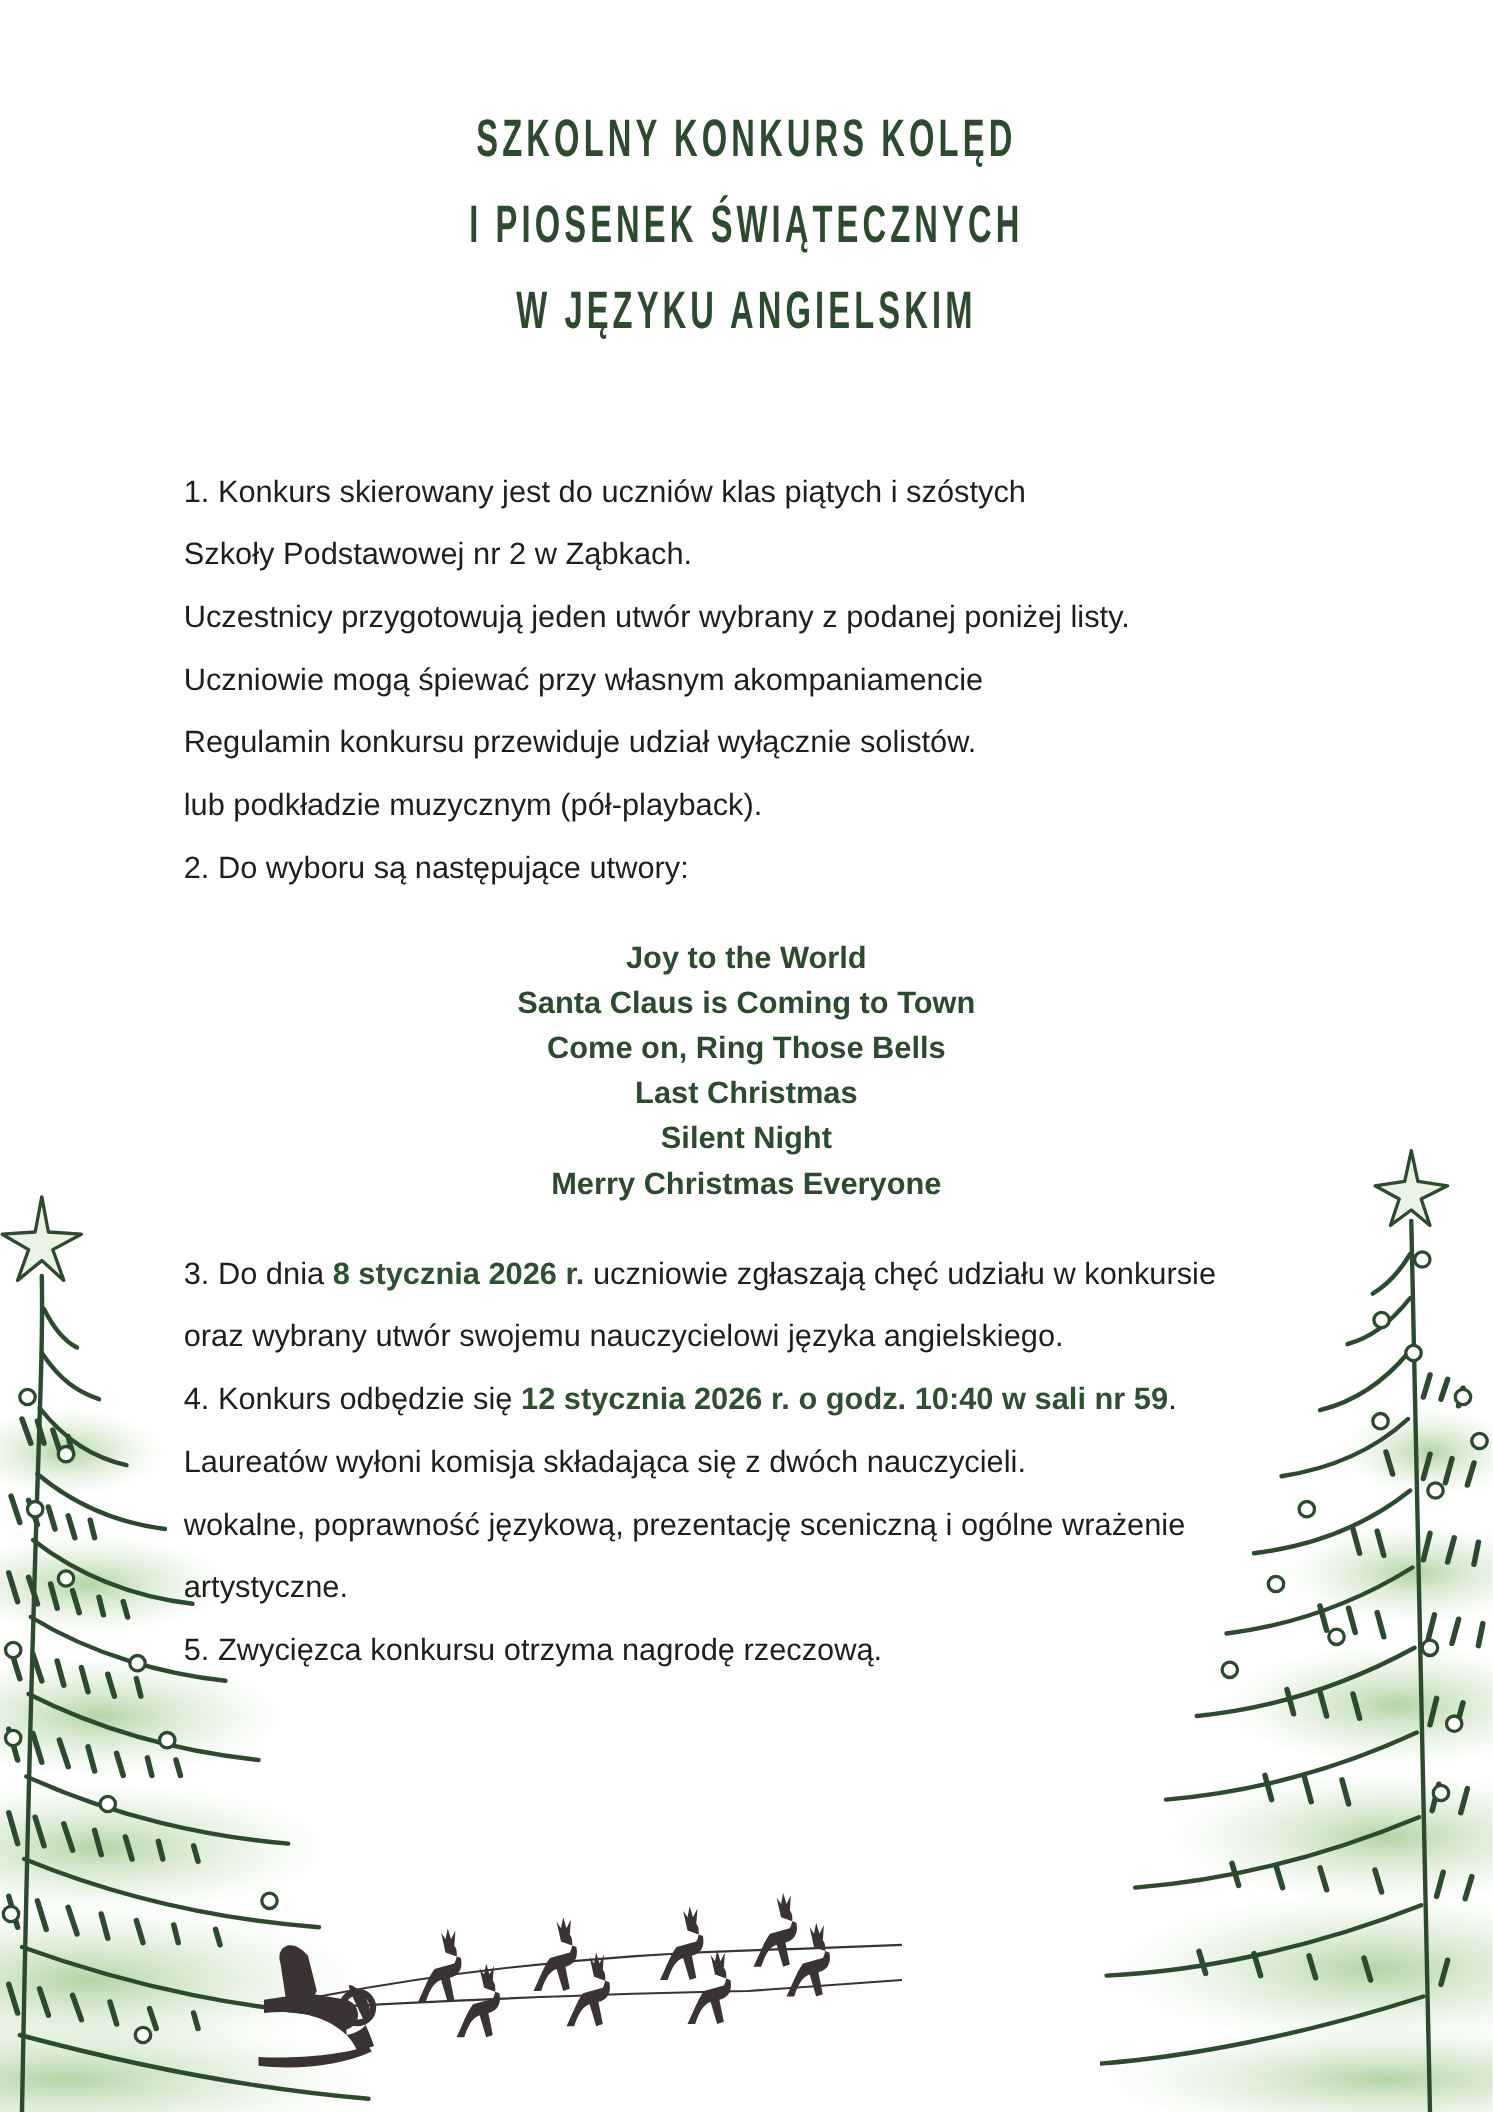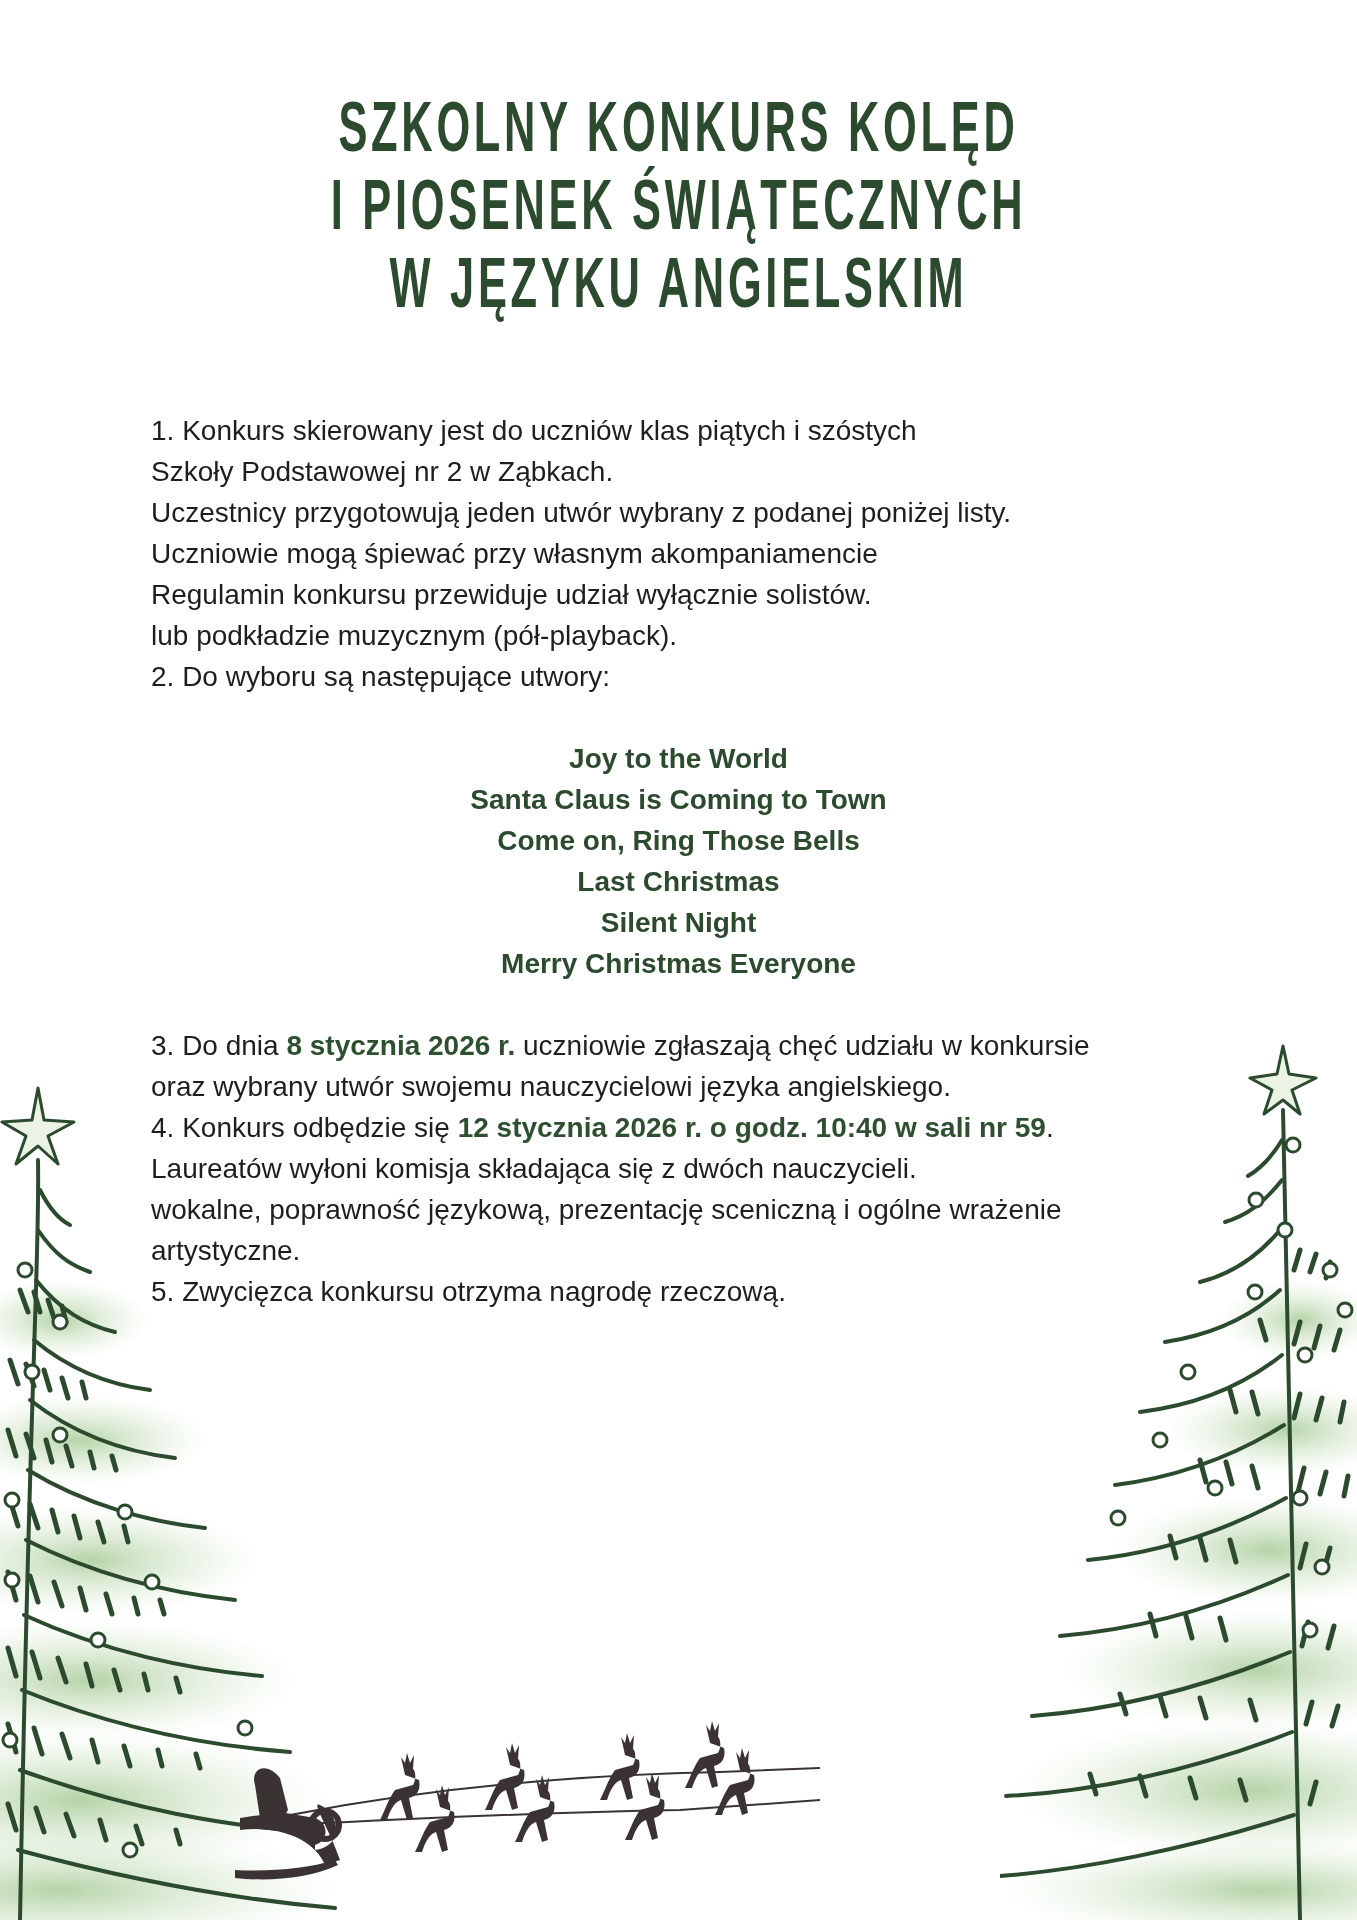--- a/index.html
+++ b/index.html
@@ -7,7 +7,7 @@
          font-family: "Liberation Sans", "DejaVu Sans", sans-serif; color: #1e1e1e; }
   .title { position: absolute; left: 0; top: 88px; width: 1357px; text-align: center;
            color: #2c4a2e; font-family: "Liberation Sans", "DejaVu Sans", sans-serif;
-           font-weight: 700; font-size: 70px; line-height: 78px; letter-spacing: 6px; }
+           font-weight: 700; font-size: 48px; line-height: 78px; letter-spacing: 6px; }
   .title .line { display: block; transform: scaleX(0.62); transform-origin: center; white-space: nowrap; }
   .body { position: absolute; left: 151px; top: 410px; width: 1080px;
           font-size: 28px; line-height: 41px; color: #1e1e1e; }

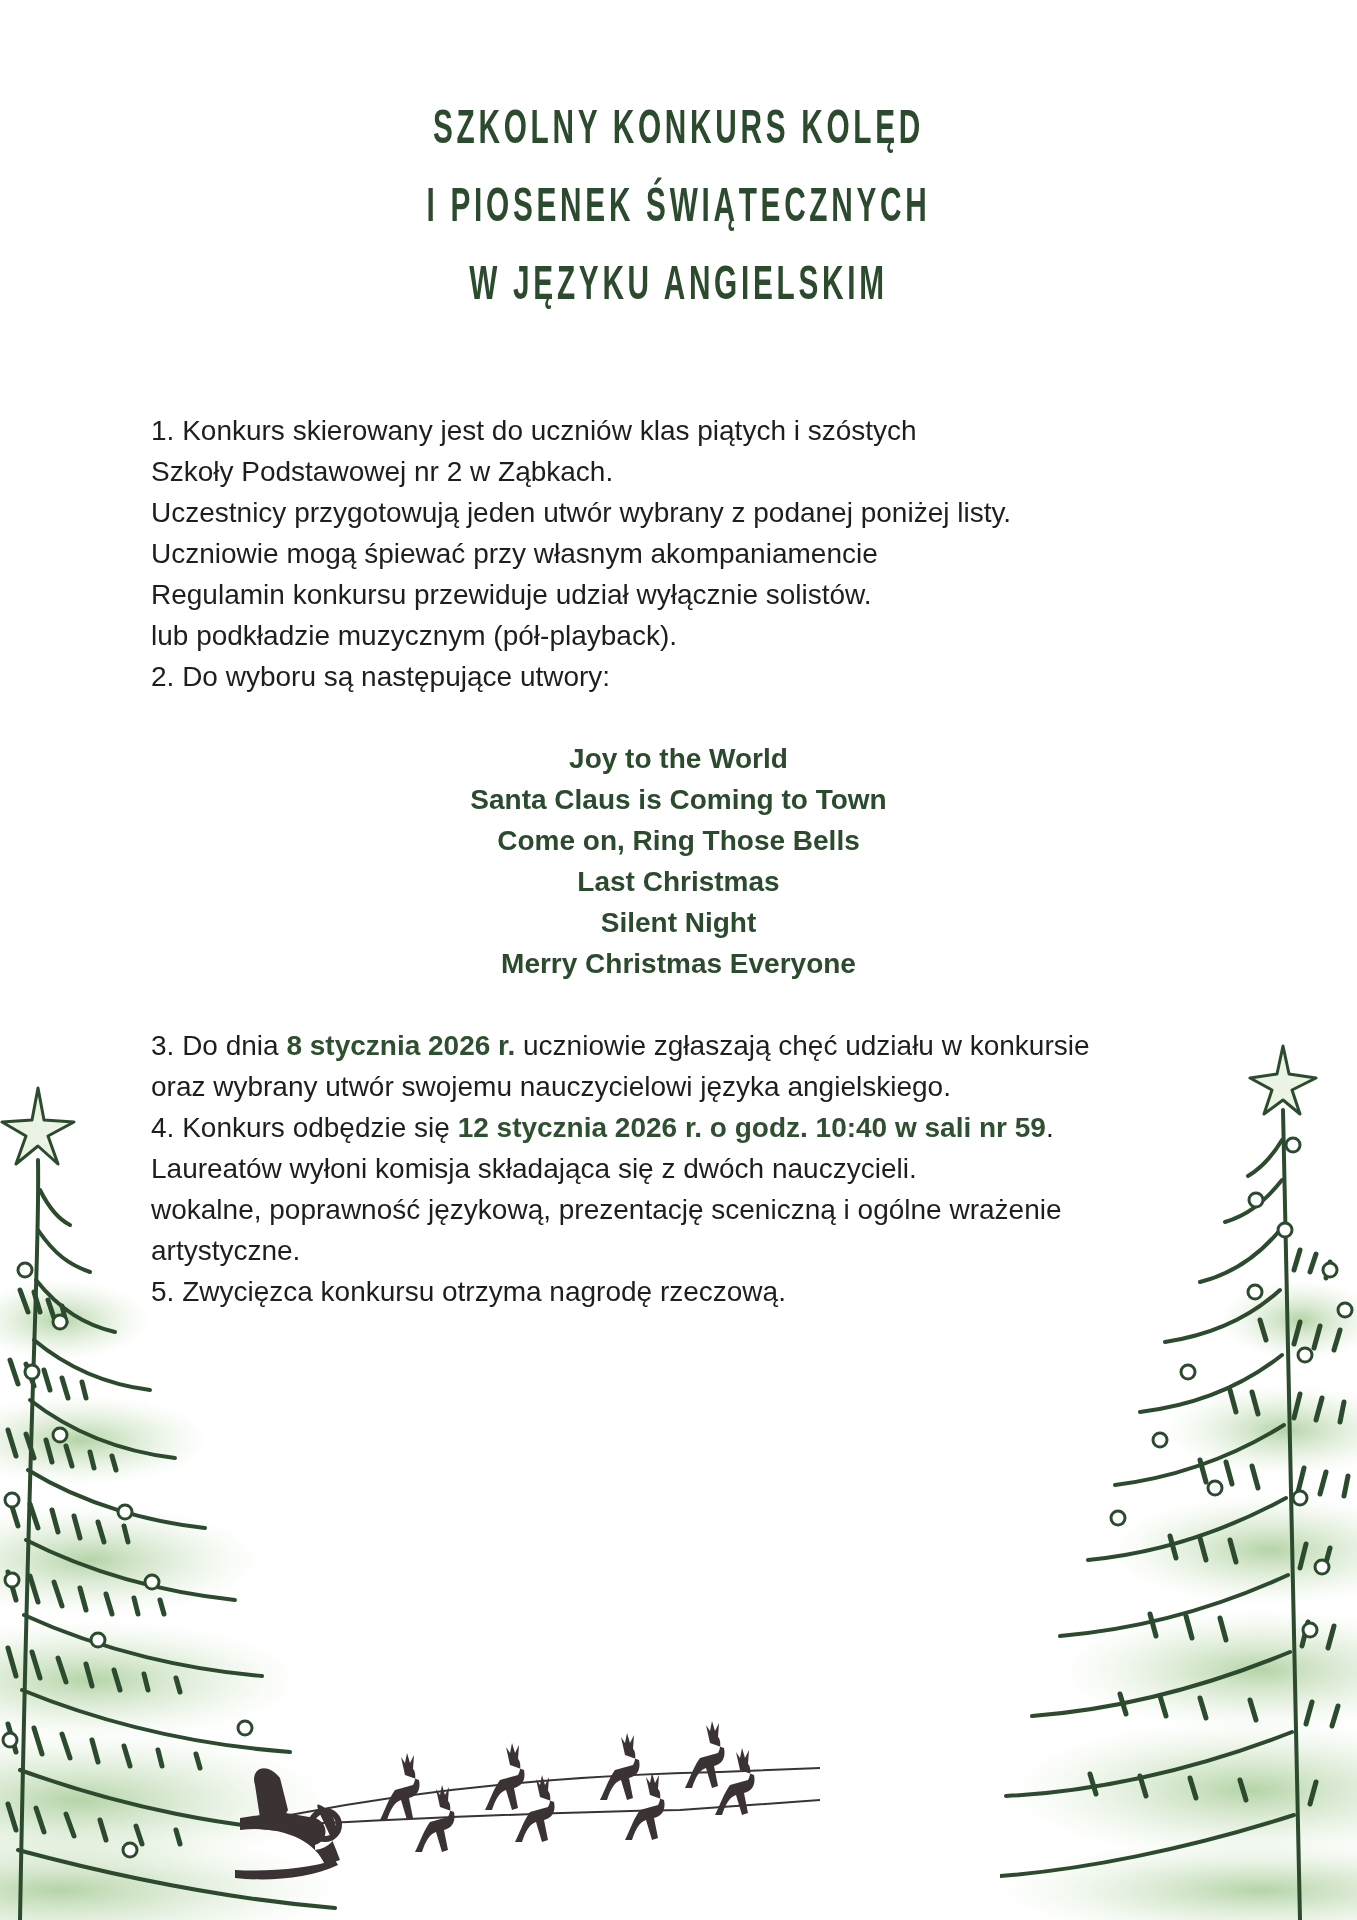--- a/index.html
+++ b/index.html
@@ -11,7 +11,7 @@
   .title .line { display: block; transform: scaleX(0.62); transform-origin: center; white-space: nowrap; }
   .body { position: absolute; left: 151px; top: 410px; width: 1080px;
           font-size: 28px; line-height: 41px; color: #1e1e1e; }
-  .body p { margin: 0; white-space: nowrap; }
+  .body p { margin: 16px; white-space: nowrap; }
   .body .hl { color: #2f4f31; font-weight: 700; }
   .songs { margin: 41px 0; text-align: center; width: 1055px; }
   .songs div { font-weight: 700; color: #2c4a2e; font-size: 28px; line-height: 41px; }

